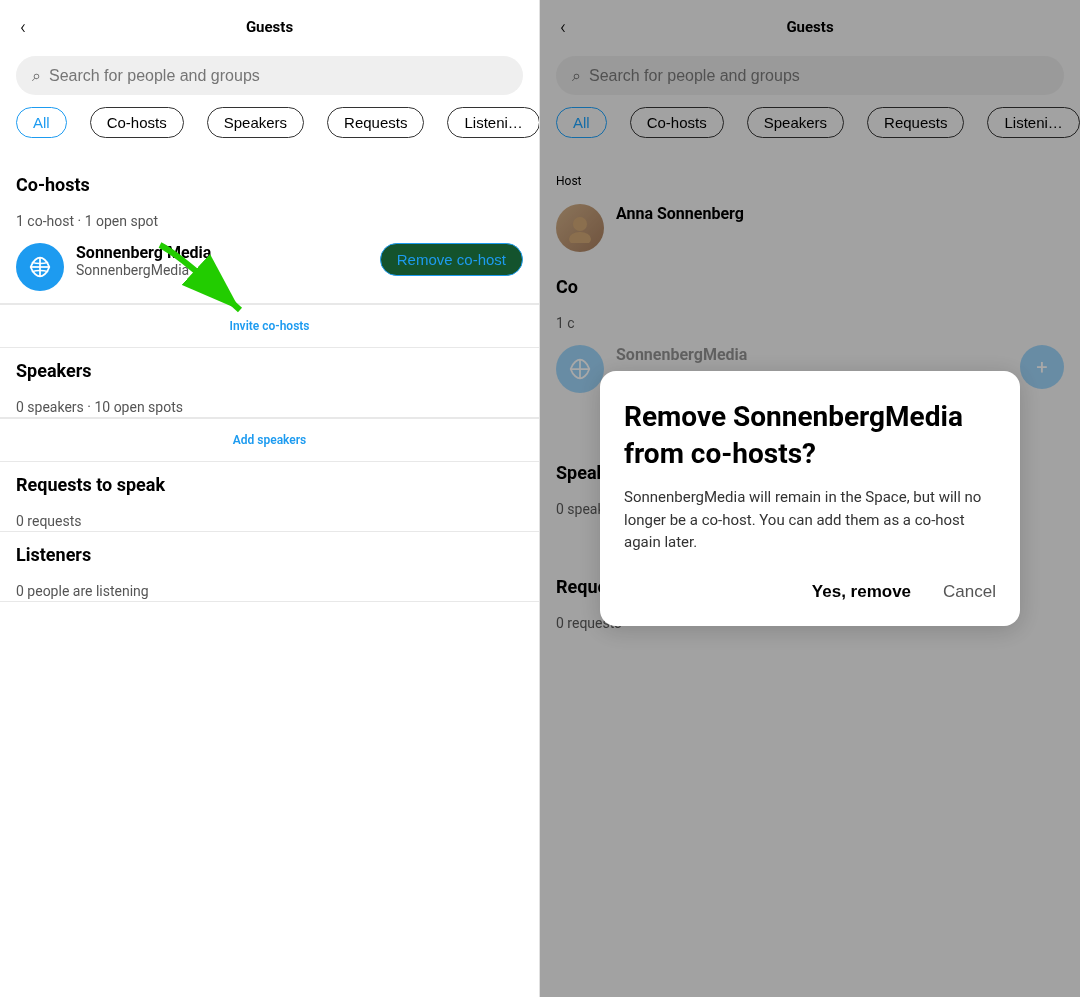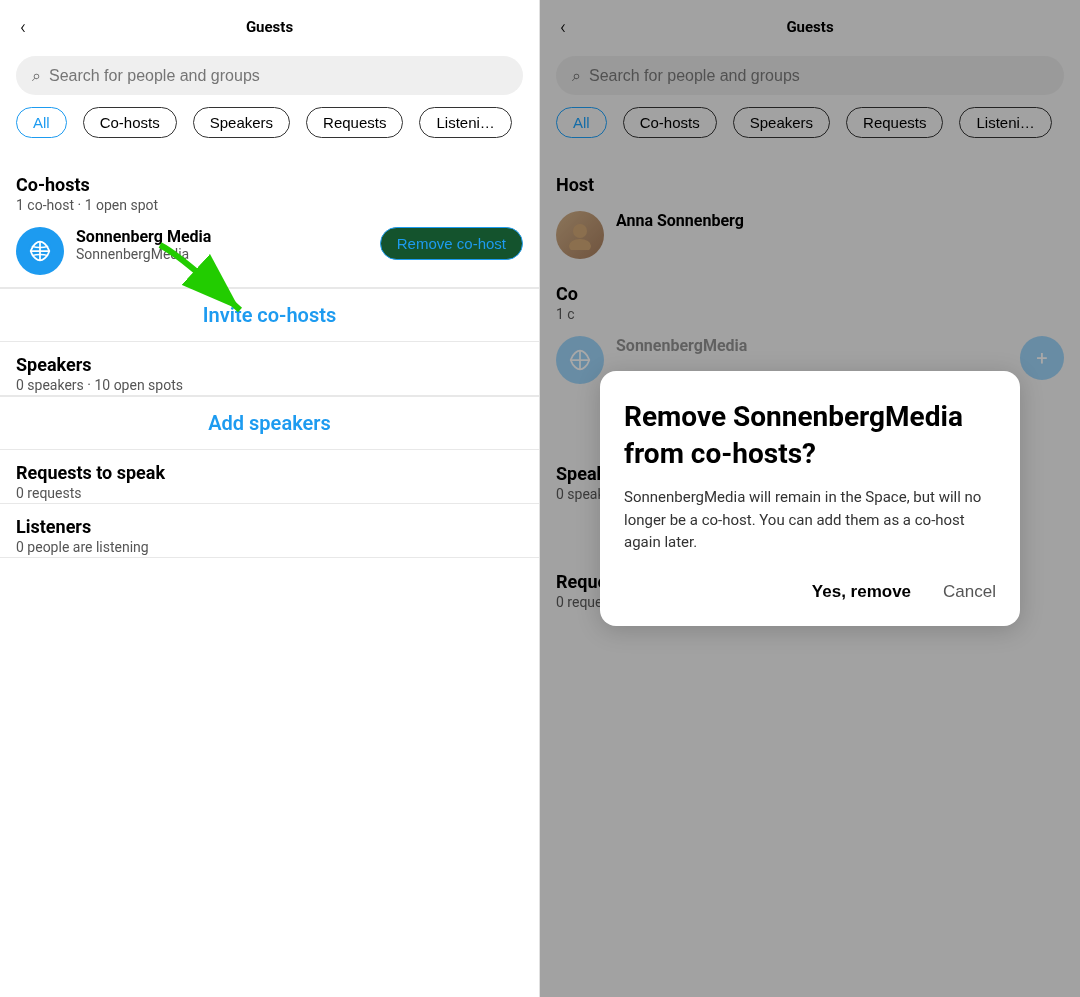--- a/index.html
+++ b/index.html
@@ -87,7 +87,7 @@
     
     .filter-tabs {
       display: flex;
-      gap: 16px;
+      gap: 23px;
       padding: 0 16px 16px;
       overflow-x: auto;
       scrollbar-width: none;

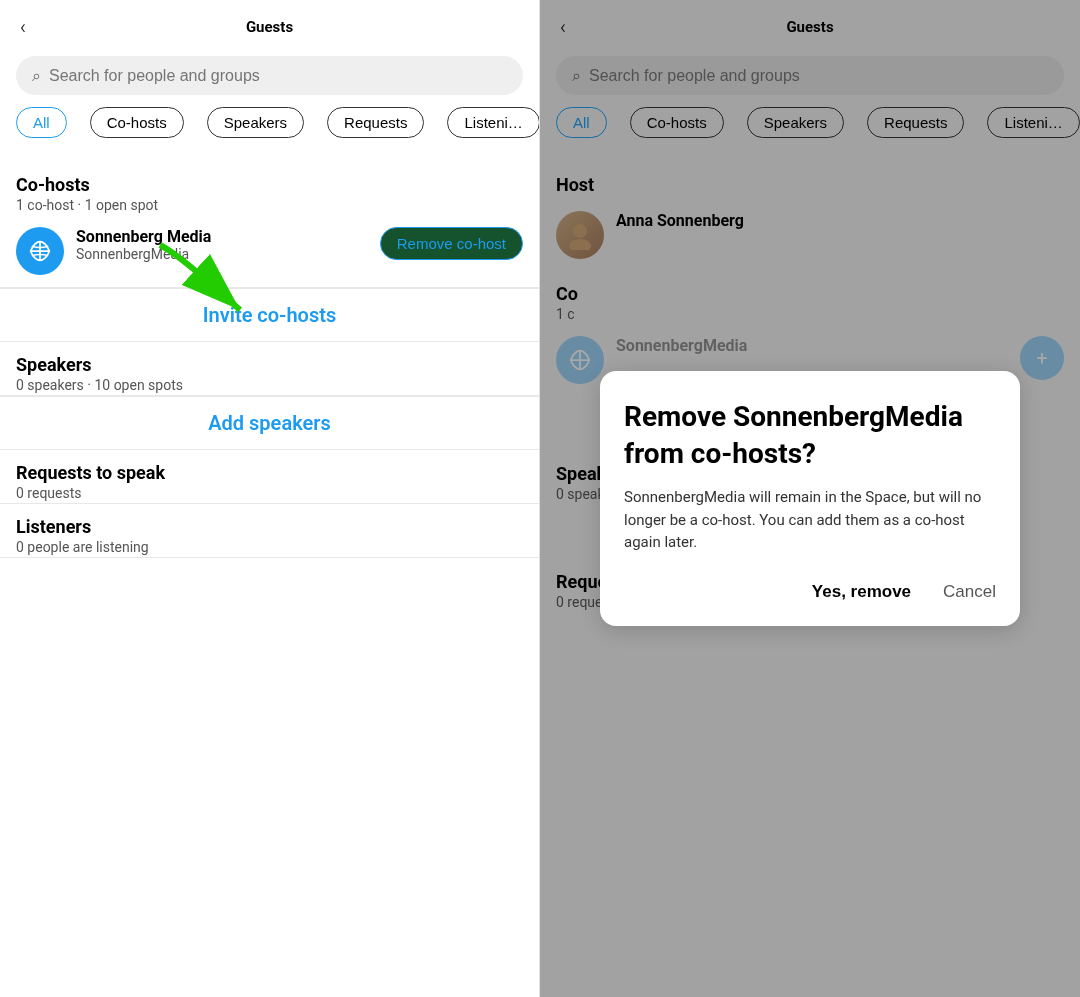--- a/index.html
+++ b/index.html
@@ -209,8 +209,8 @@
 
     
     .host-label {
-      font-size: 18px;
-      font-weight: 700;
+      font-size: 12px;
+      font-weight: 400;
       color: #000;
       padding: 12px 16px 4px;
     }

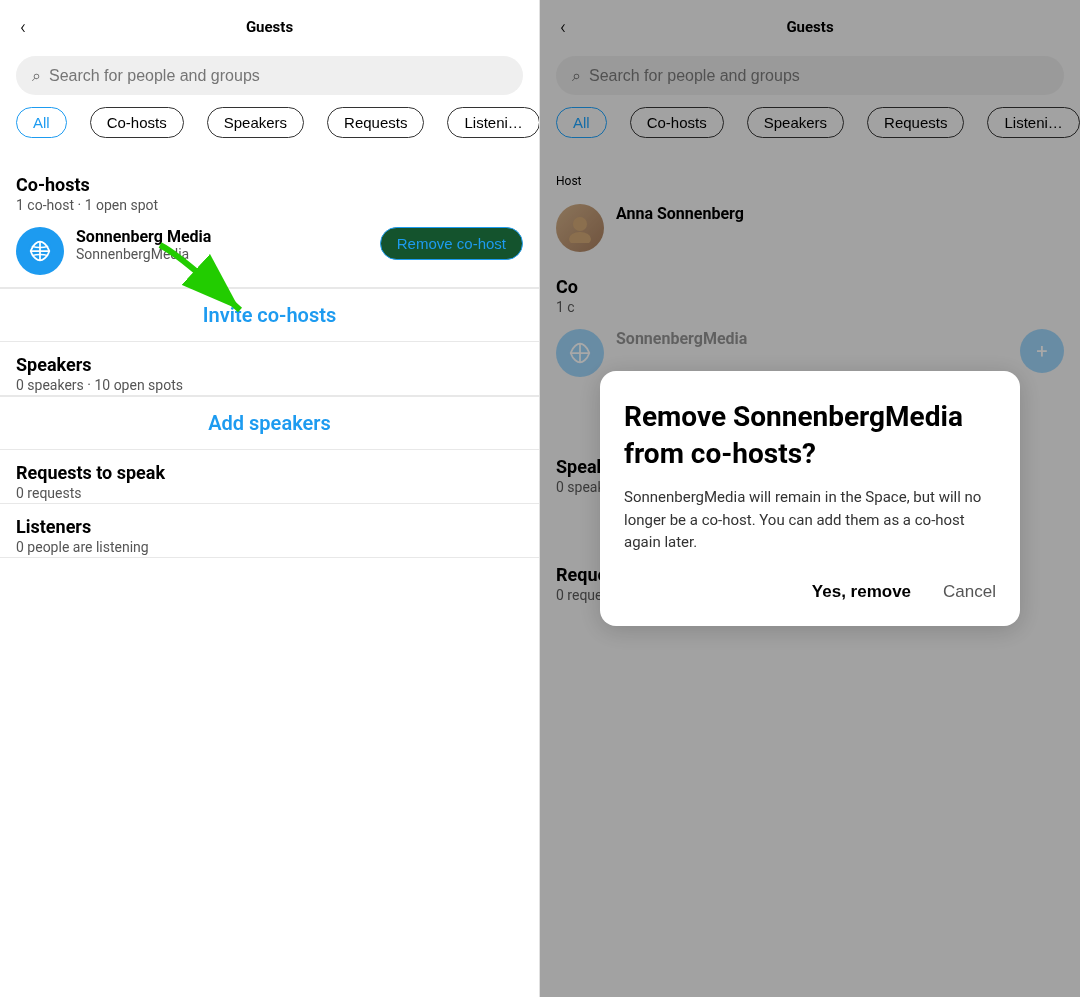--- a/index.html
+++ b/index.html
@@ -139,7 +139,7 @@
     .section-subtitle {
       font-size: 14px;
       color: #555;
-      margin-top: 2px;
+      margin-top: 18px;
     }
 
     

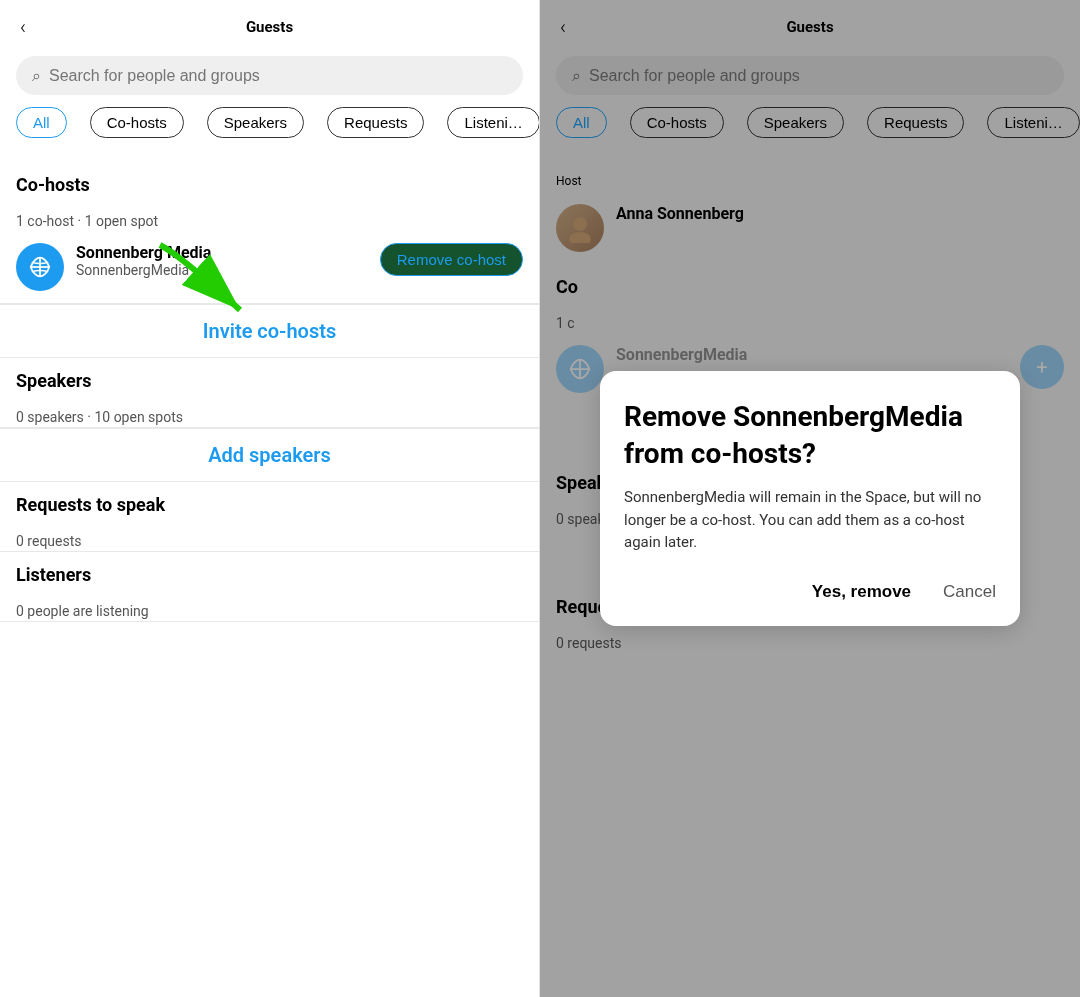--- a/index.html
+++ b/index.html
@@ -194,7 +194,7 @@
       display: block;
       text-align: center;
       padding: 14px 25px;
-      font-size: 20px;
+      font-size: 12px;
       font-weight: 600;
       color: #1d9bf0;
       cursor: pointer;

